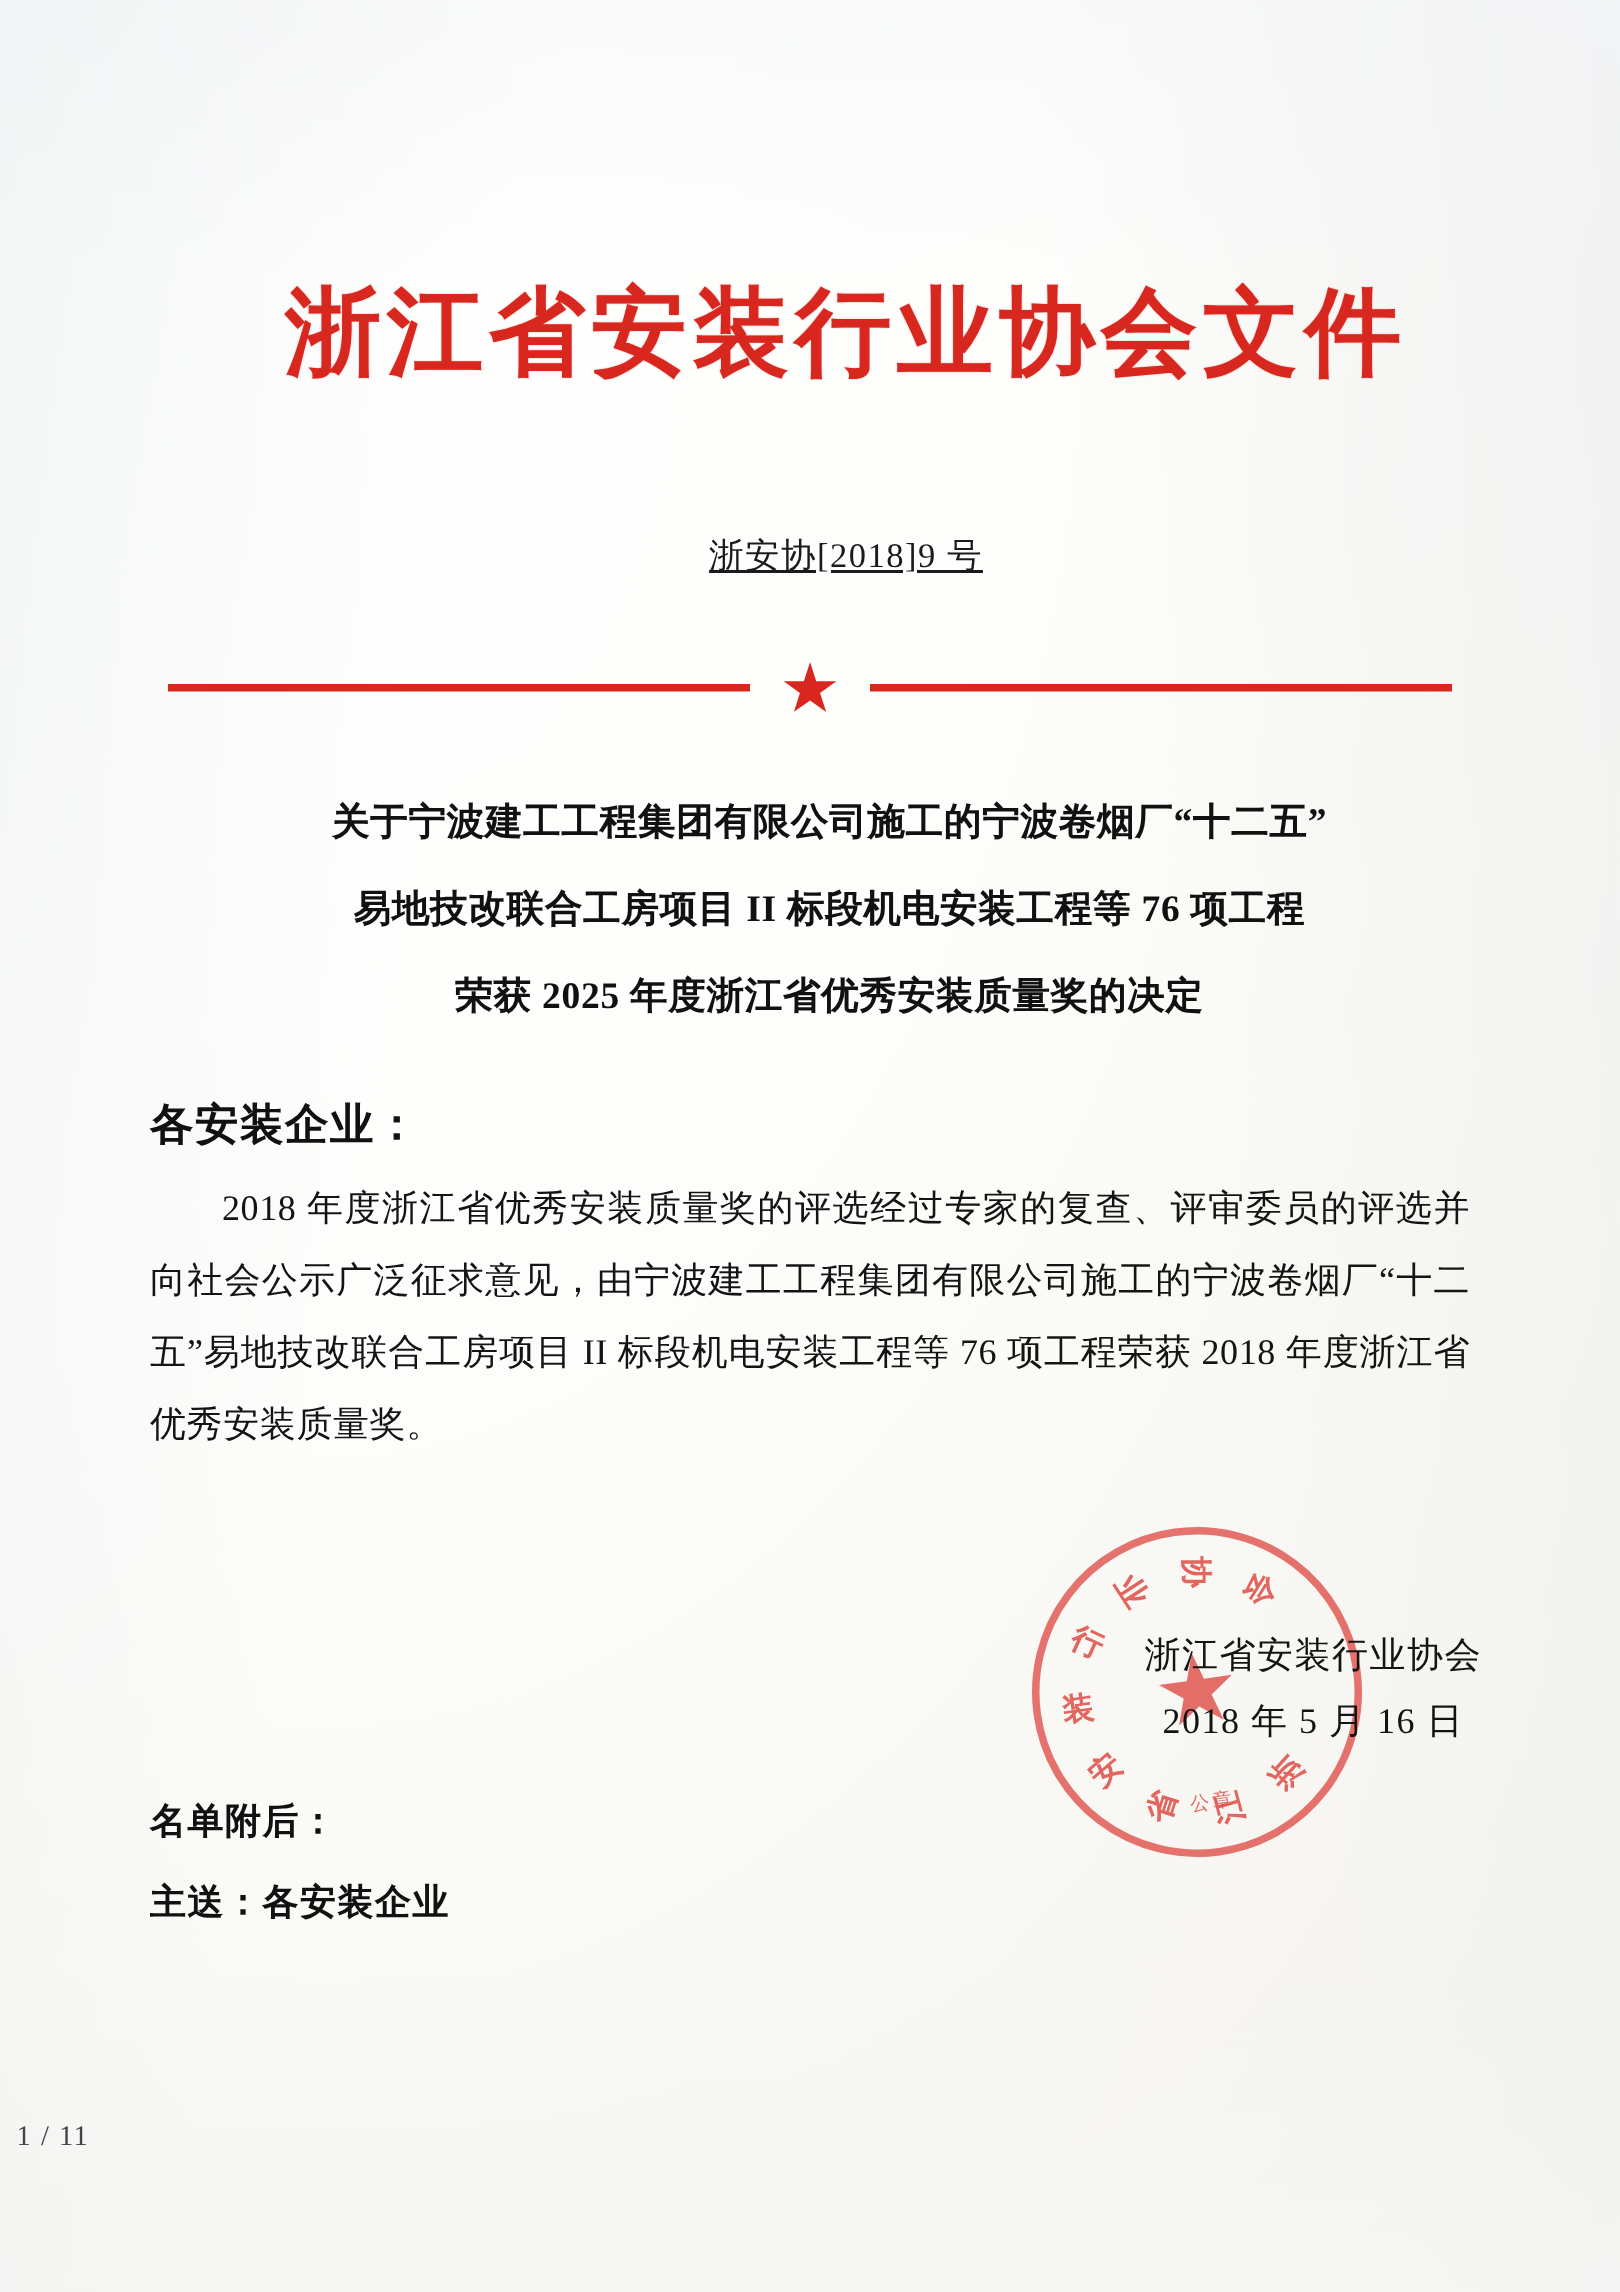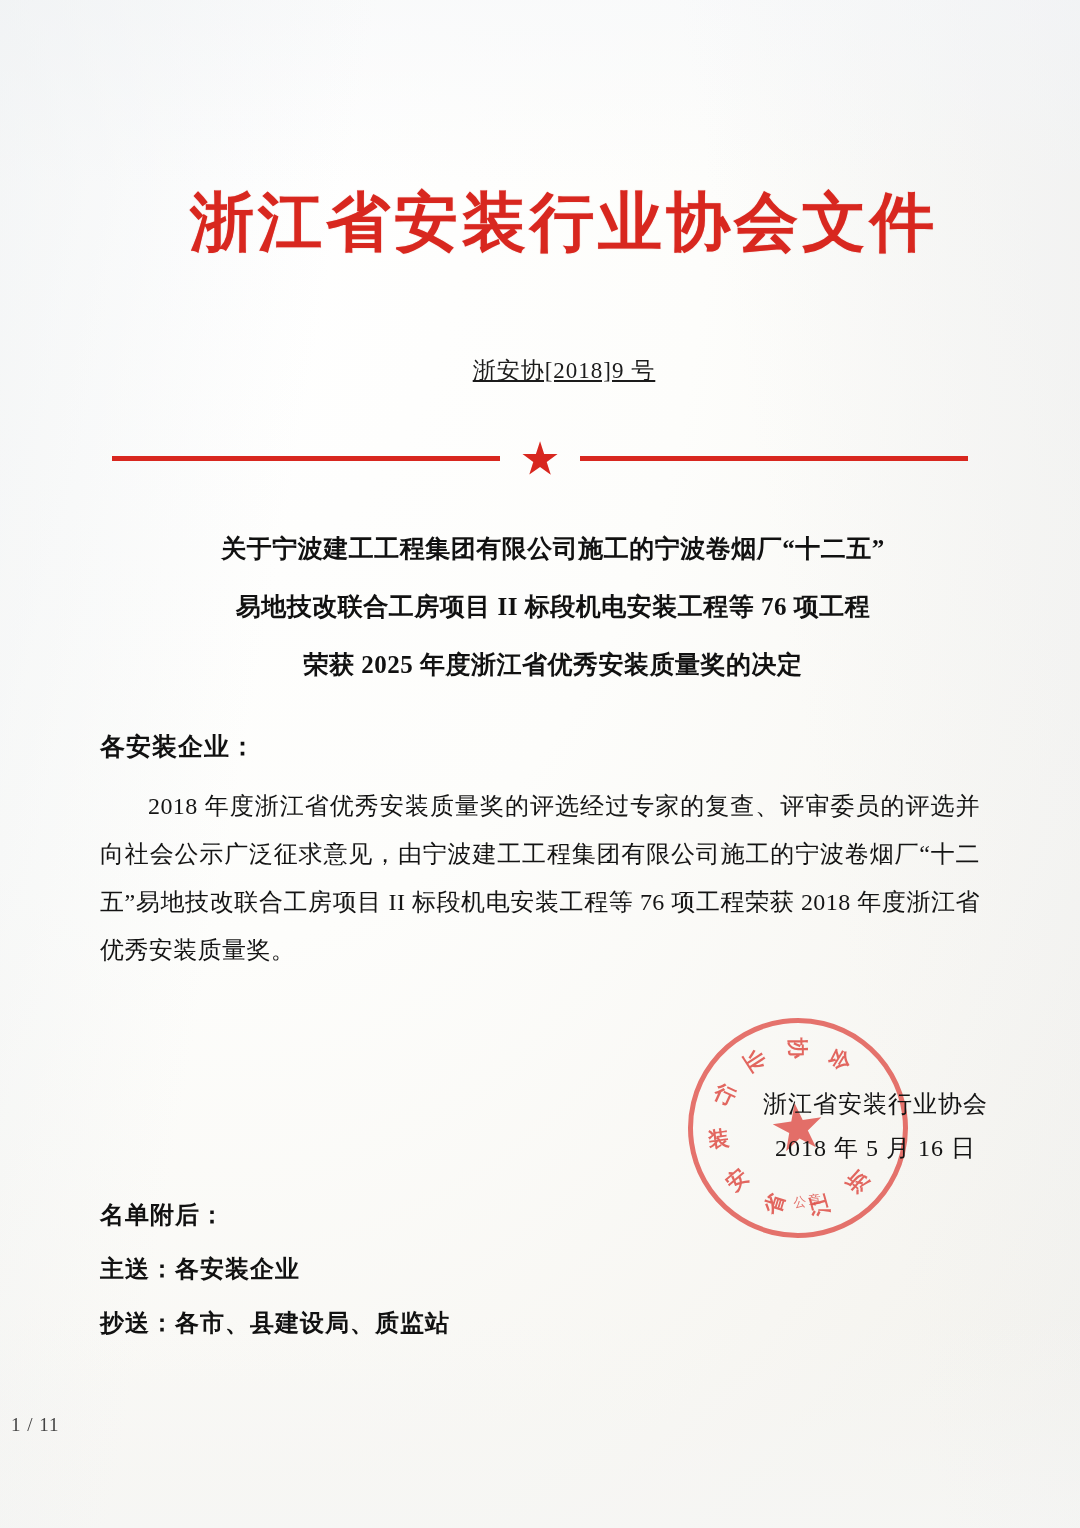--- a/index.html
+++ b/index.html
@@ -113,7 +113,7 @@
     top: 730px;
     left: 100px;
     font-weight: bold;
-    font-size: 25px;
+    font-size: 29px;
     color: #111;
     letter-spacing: 1px;
     text-align: center;

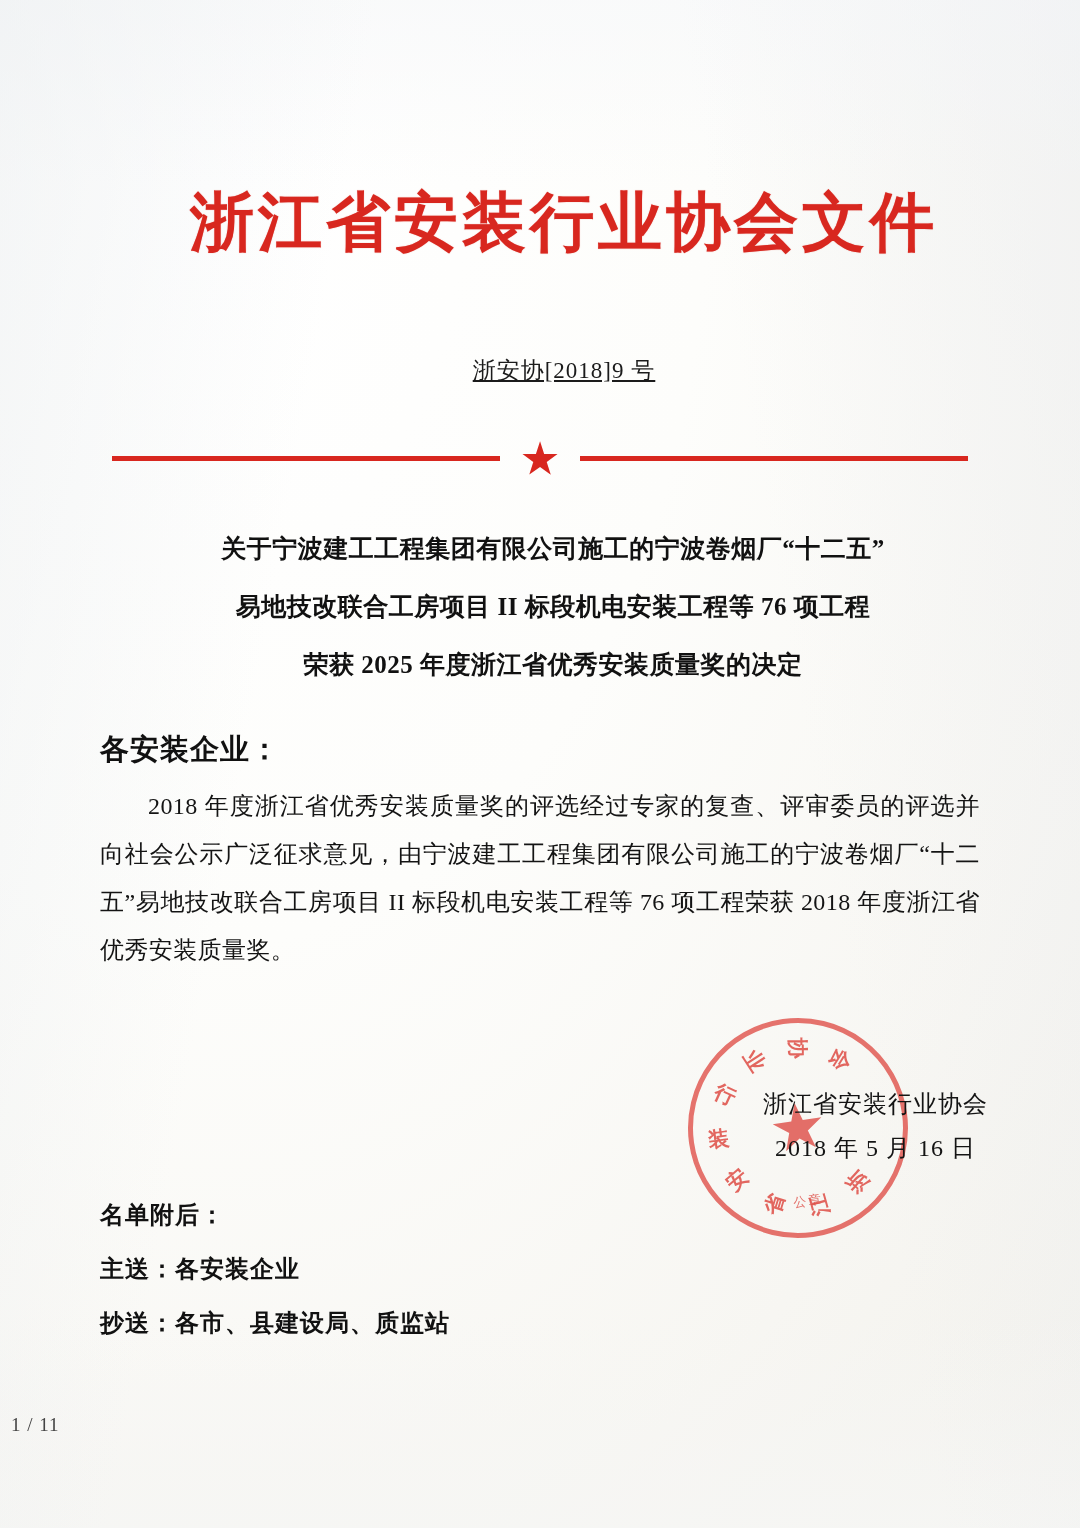--- a/index.html
+++ b/index.html
@@ -273,9 +273,6 @@
       <div class="note-line">
         <span>主送：</span><span class="val">各安装企业</span>
       </div>
-      <div class="note-line">
-        <span>抄送：</span><span class="val">各市、县建设局、质监站</span>
-      </div>
     </div>
 
     <div class="page-number">1 / 11</div>

